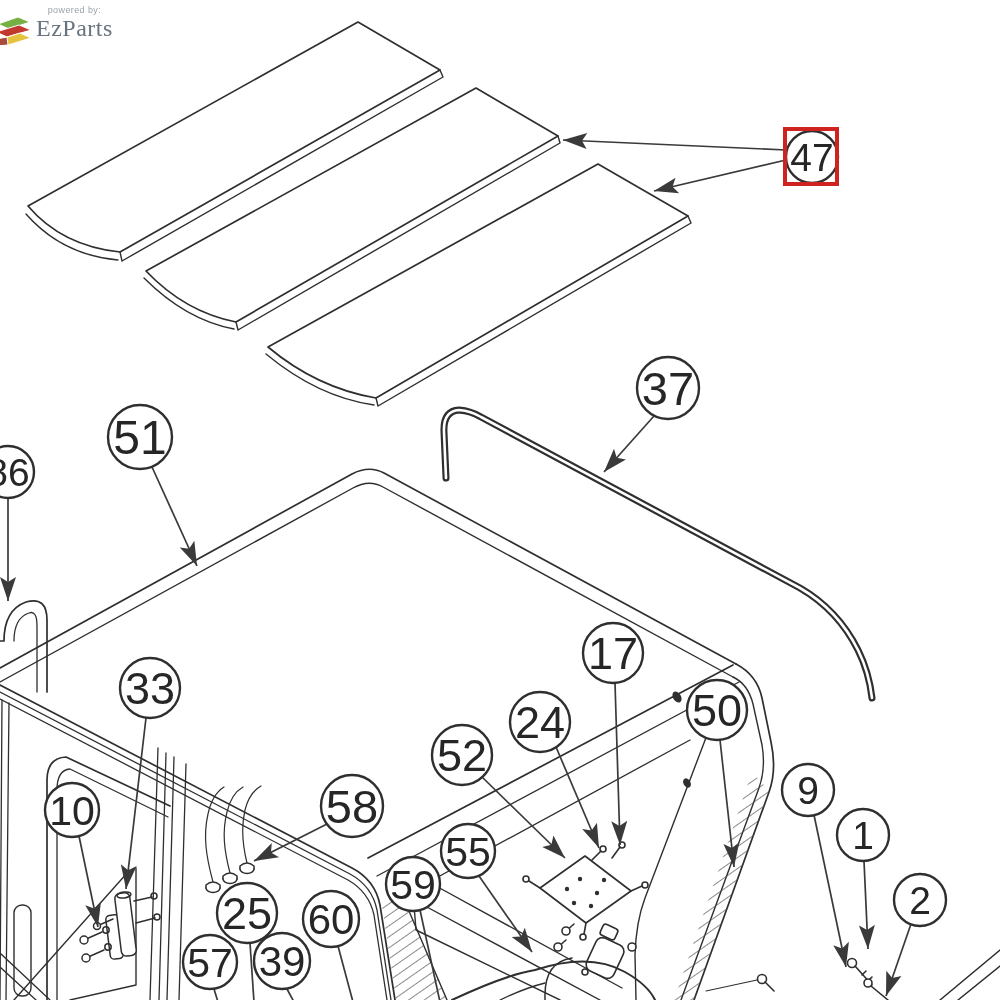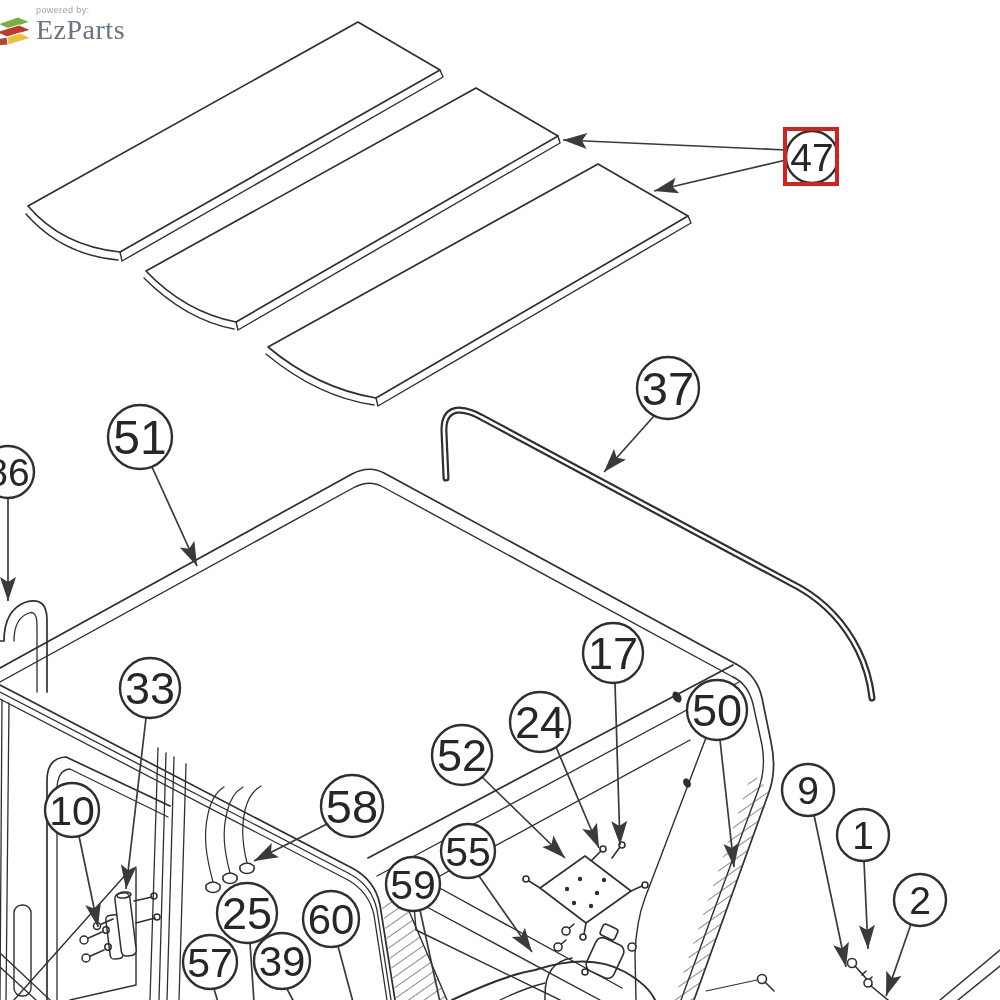--- a/index.html
+++ b/index.html
@@ -4,7 +4,7 @@
 <style>
   html,body{margin:0;padding:0;background:#fff;}
   .stage{position:relative;width:1000px;height:1000px;background:#ffffff;overflow:hidden;
-         font-family:"Liberation Sans",sans-serif;}
+         font-family:"Liberation Sans",sans-serif;text-align:center;}
   .logo{position:absolute;top:2px;left:0;display:flex;align-items:flex-start;z-index:5;}
   .logo-icon{width:36px;height:46px;position:relative;left:-4px;top:14px;}
   .logo-text{display:flex;flex-direction:column;line-height:1;margin-left:0px;}

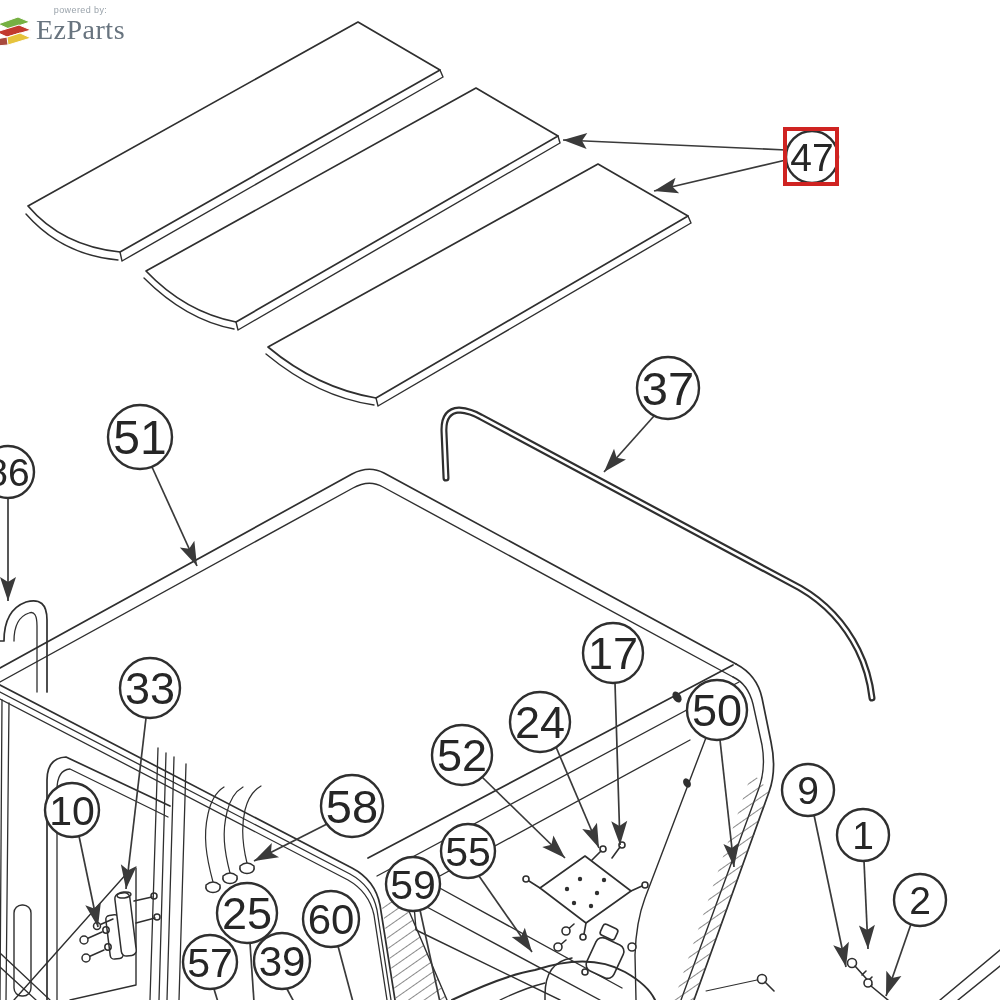--- a/index.html
+++ b/index.html
@@ -9,7 +9,7 @@
   .logo-icon{width:36px;height:46px;position:relative;left:-4px;top:14px;}
   .logo-text{display:flex;flex-direction:column;line-height:1;margin-left:0px;}
   .powered{font-size:9px;color:#9aa3ab;letter-spacing:.4px;margin-top:4px;}
-  .brand{font-family:"Liberation Serif",serif;font-size:28px;color:#68747f;letter-spacing:.5px;margin-top:1px;}
+  .brand{font-family:"Liberation Serif",serif;font-size:24px;color:#68747f;letter-spacing:.5px;margin-top:1px;}
   svg text.callout-num{font-family:"Liberation Sans",sans-serif;fill:#262626;}
 </style>
 </head>

